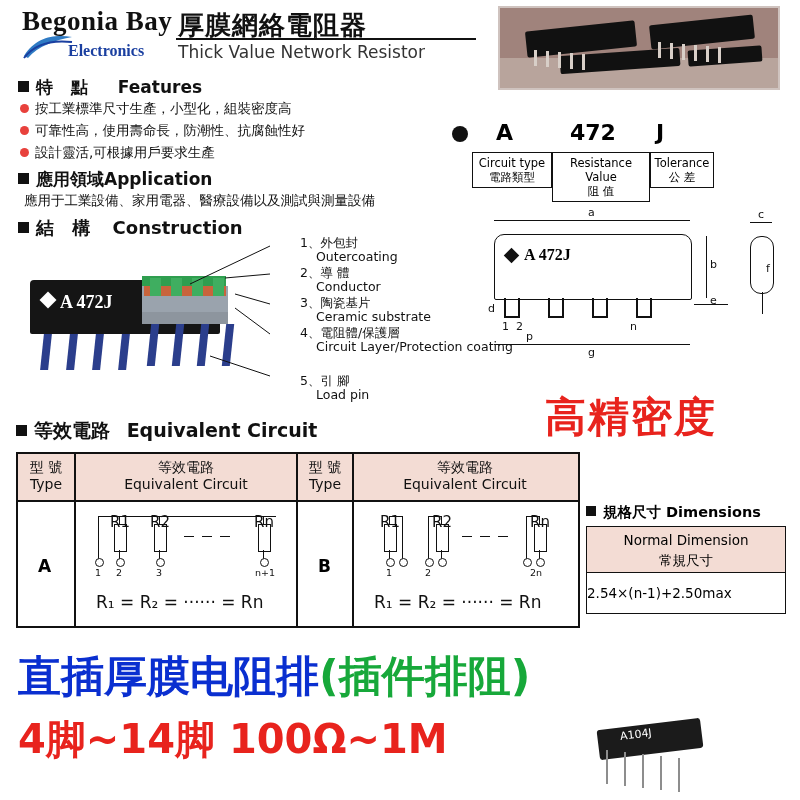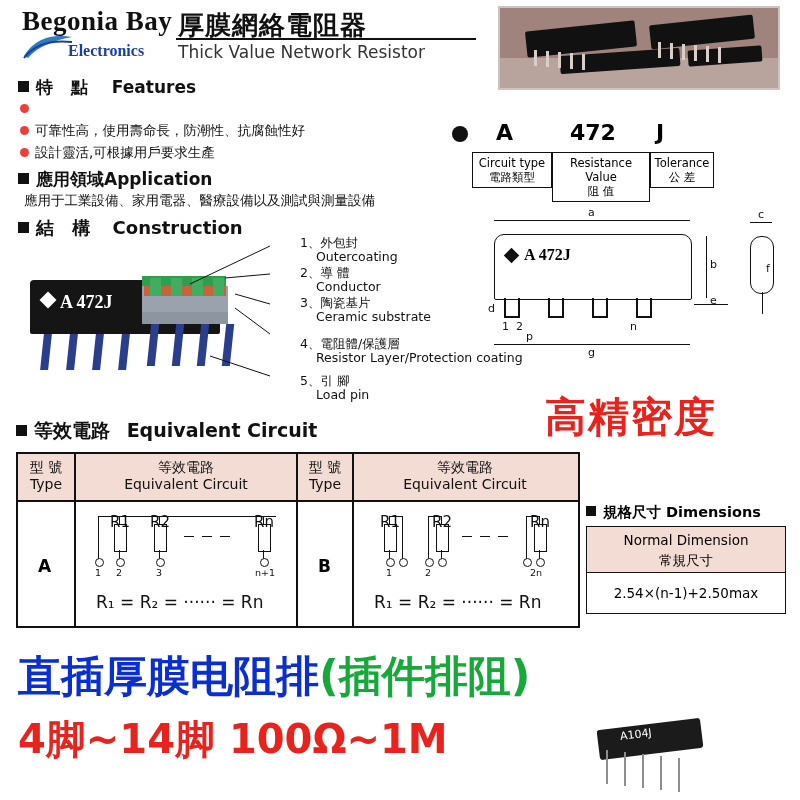--- a/index.html
+++ b/index.html
@@ -102,7 +102,7 @@
 
 <div class="abs h2" style="left:18px;top:76px;">
   <span class="sq"></span><span class="sp">特 點</span>
-  <span style="margin-left:12px;">Features</span>
+  <span style="margin-left:18px;">Features</span>
 </div>
 <div class="abs li" style="left:20px;top:100px;">
   <span class="bullet"></span>

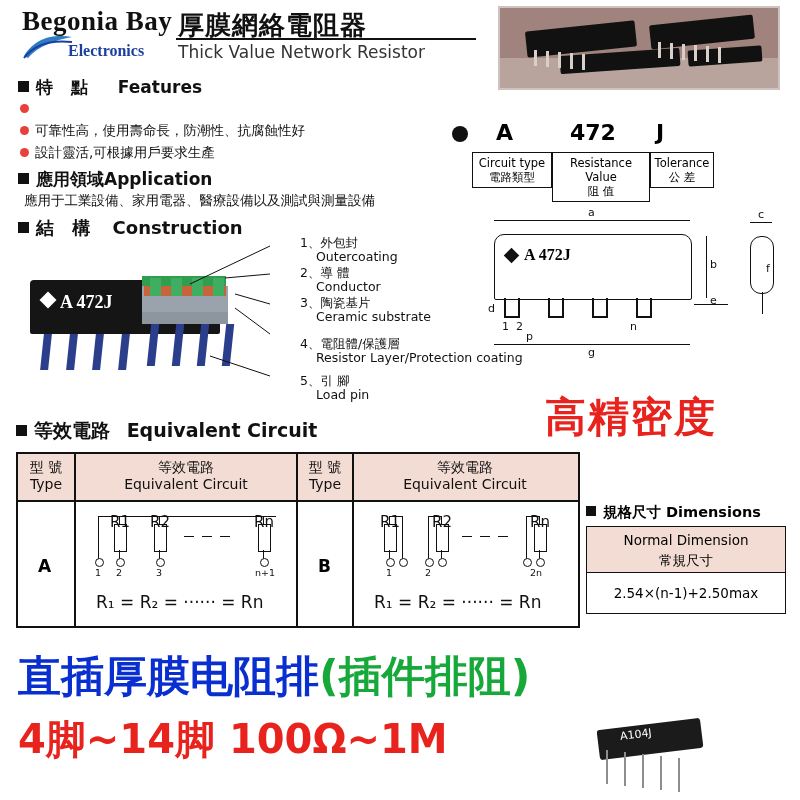--- a/index.html
+++ b/index.html
@@ -105,7 +105,7 @@
   <span style="margin-left:18px;">Features</span>
 </div>
 <div class="abs li" style="left:20px;top:100px;">
-  <span class="bullet"></span>
+  <span class="bullet"></span><span>按工業標準尺寸生產，小型化，組裝密度高</span>
 </div>
 <div class="abs li" style="left:20px;top:122px;">
   <span class="bullet"></span><span>可靠性高，使用壽命長，防潮性、抗腐蝕性好</span>

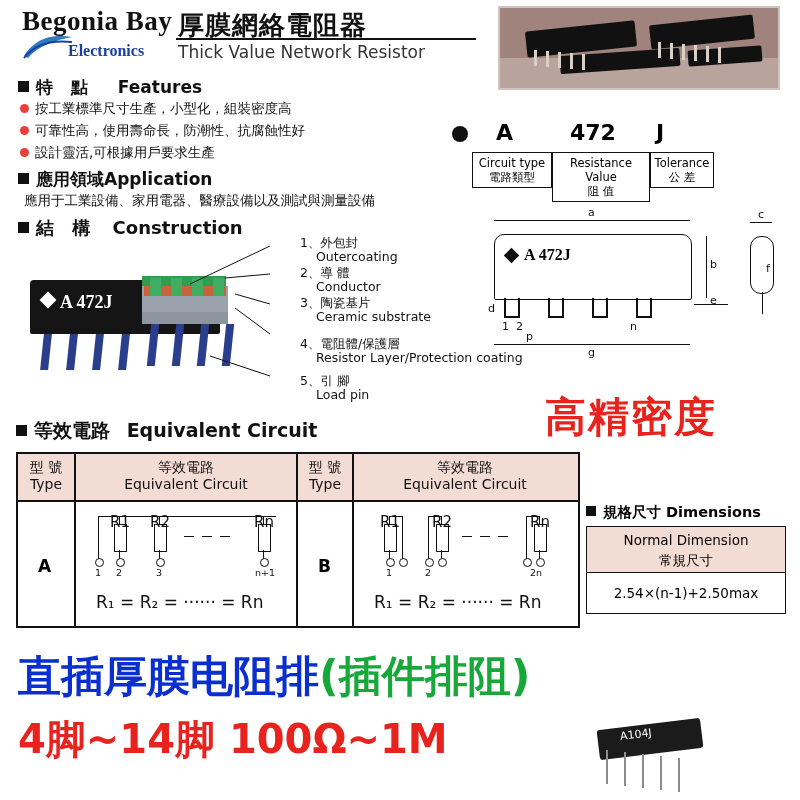--- a/index.html
+++ b/index.html
@@ -174,7 +174,7 @@
   <span>3、</span><span>陶瓷基片</span><br>
   <span style="margin-left:16px;">Ceramic substrate</span>
 </div>
-<div class="abs lab" style="left:300px;top:337px;">
+<div class="abs lab" style="left:300px;top:326px;">
   <span>4、</span><span>電阻體/保護層</span><br>
   <span style="margin-left:16px;">Resistor Layer/Protection coating</span>
 </div>

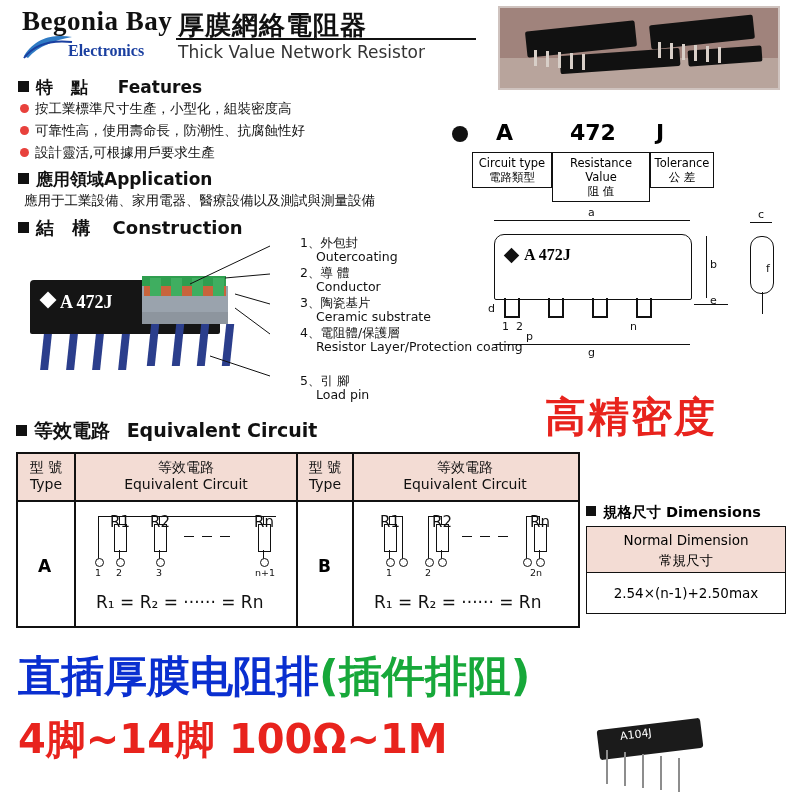--- a/index.html
+++ b/index.html
@@ -176,7 +176,7 @@
 </div>
 <div class="abs lab" style="left:300px;top:326px;">
   <span>4、</span><span>電阻體/保護層</span><br>
-  <span style="margin-left:16px;">Resistor Layer/Protection coating</span>
+  <span style="margin-left:16px;">Circuit Layer/Protection coating</span>
 </div>
 <div class="abs lab" style="left:300px;top:374px;">
   <span>5、</span><span>引 腳</span><br>

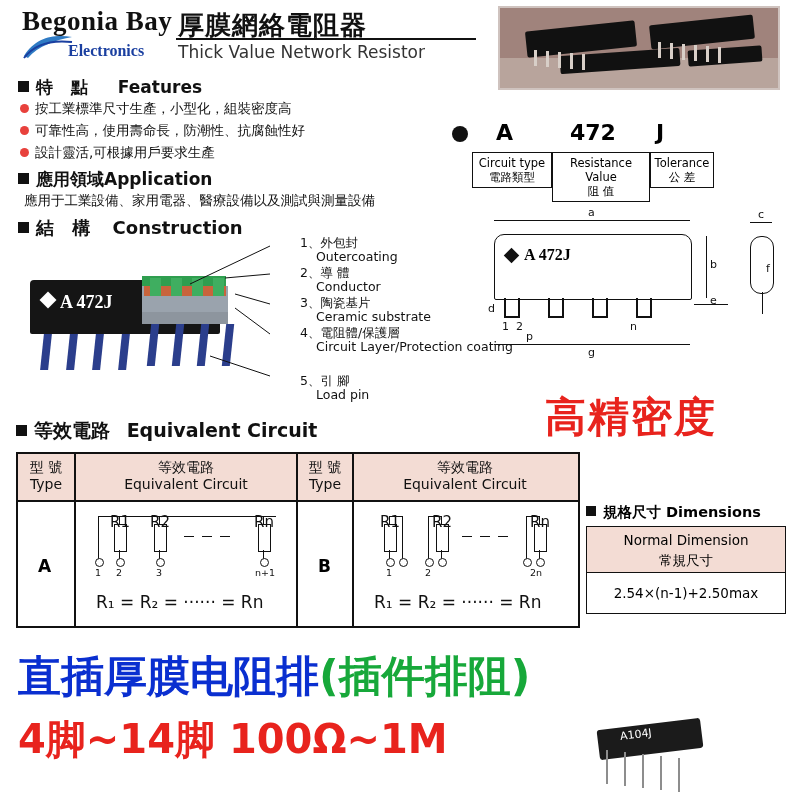--- a/index.html
+++ b/index.html
@@ -53,7 +53,7 @@
   .dim-title{left:586px;top:503px;font-size:14.5px;font-weight:bold;}
   .dim-box{left:586px;top:526px;width:198px;height:86px;border:1.5px solid #111;background:#fff;}
   .dim-head{position:absolute;left:0;top:0;width:100%;height:46px;background:#f3dcd4;border-bottom:1.5px solid #111;text-align:center;font-size:13.5px;line-height:20px;padding-top:3px;box-sizing:border-box;}
-  .dim-val{position:absolute;left:0;top:48px;width:100%;text-align:center;font-size:13.5px;line-height:36px;}
+  .dim-val{position:absolute;left:0;top:48px;width:100%;font-size:13.5px;line-height:36px;}
   
   .gaojing{left:545px;top:390px;font-size:41px;font-weight:bold;color:#e8231d;letter-spacing:2px;font-family:"DejaVu Sans",sans-serif;}
   .big1{left:18px;top:648px;font-size:43px;font-weight:bold;color:#0a2fd0;letter-spacing:0px;}

